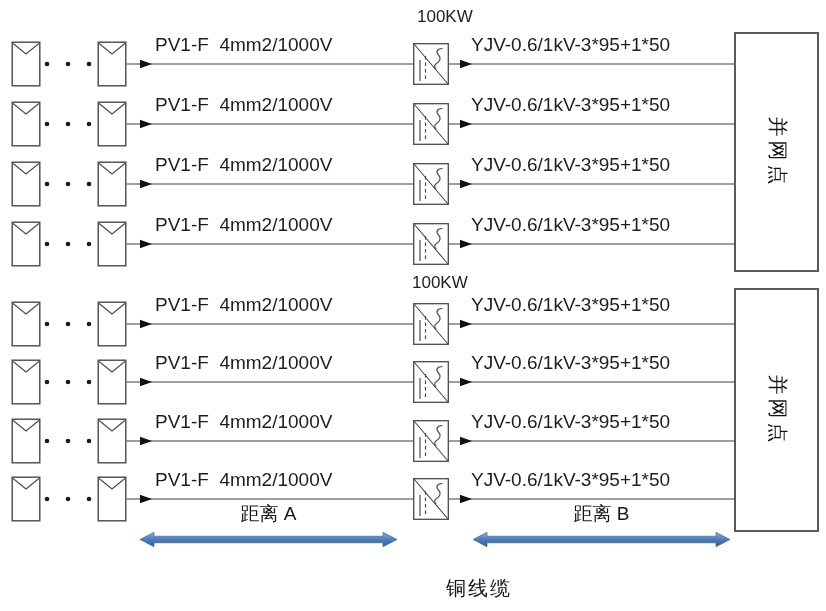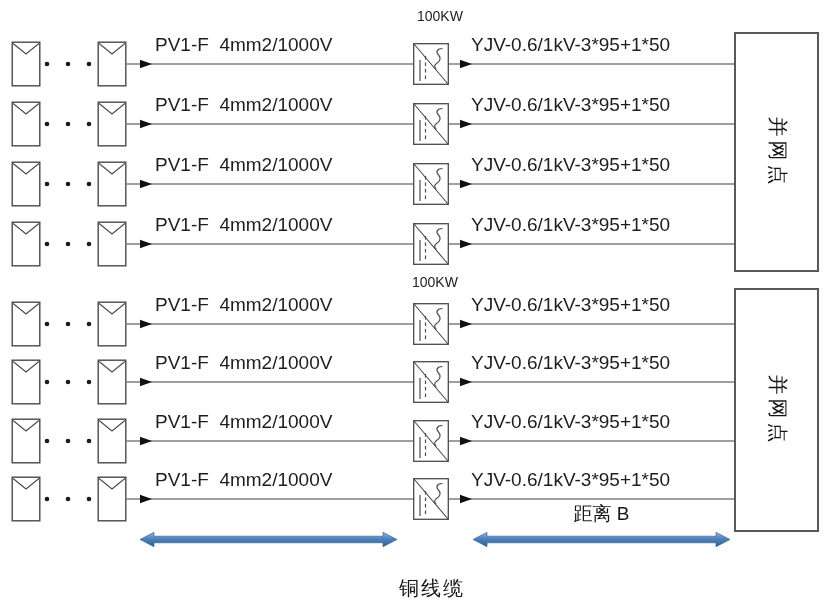--- a/index.html
+++ b/index.html
@@ -23,7 +23,7 @@
   }
   .kw{
     font-family:"Liberation Sans","DejaVu Sans",sans-serif;
-    font-size:14px;
+    font-size:17px;
     line-height:15px;
     color:#222;
   }

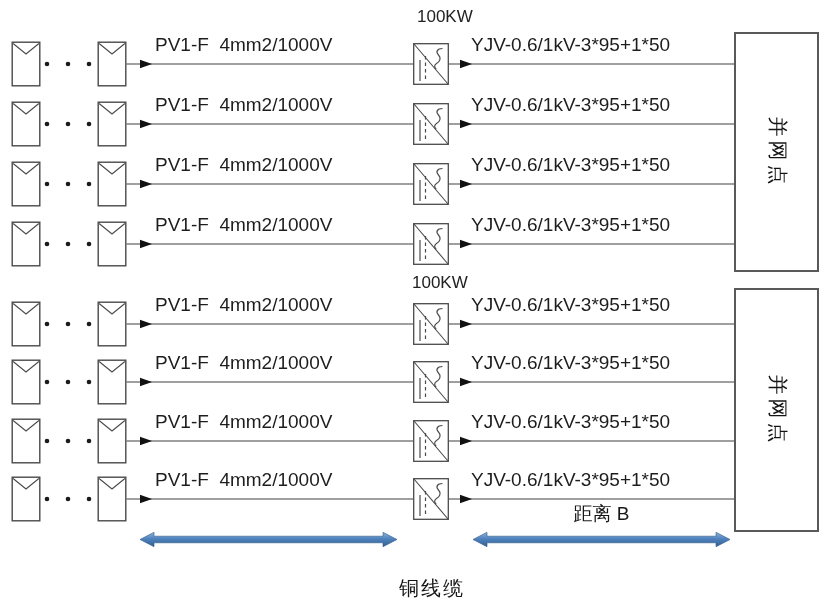--- a/index.html
+++ b/index.html
@@ -143,6 +143,7 @@
     <span class="gridbox-label">并网点</span>
   </div>
 
+  <div class="label cjk" style="left:140px;top:503px;width:257px;text-align:center">距离 A</div>
   <div class="label cjk" style="left:473px;top:503px;width:257px;text-align:center">距离 B</div>
 
   <div class="label cjk footer" style="left:399px;top:578px">铜线缆</div>

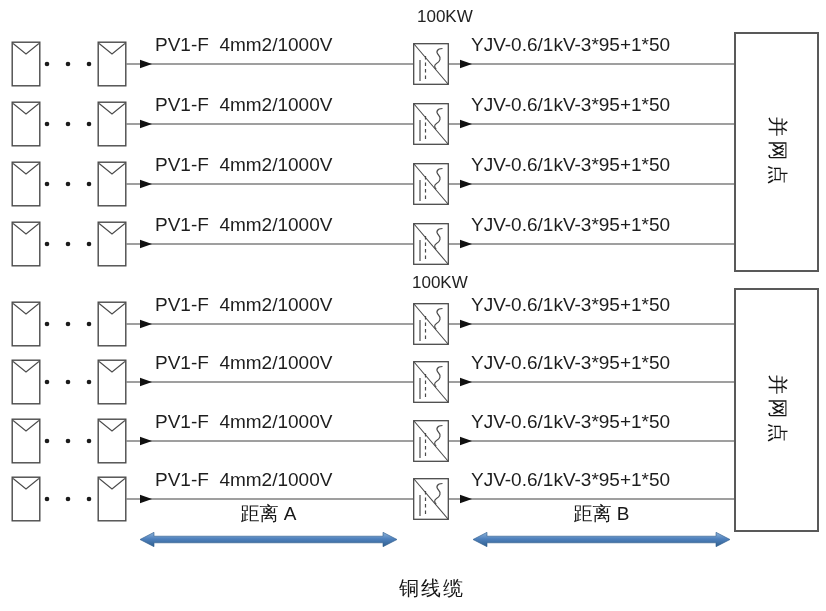--- a/index.html
+++ b/index.html
@@ -50,6 +50,7 @@
   .footer{
     font-size:20px;
     letter-spacing:2px;
+    margin-left:47px;
   }
 </style>
 </head>

